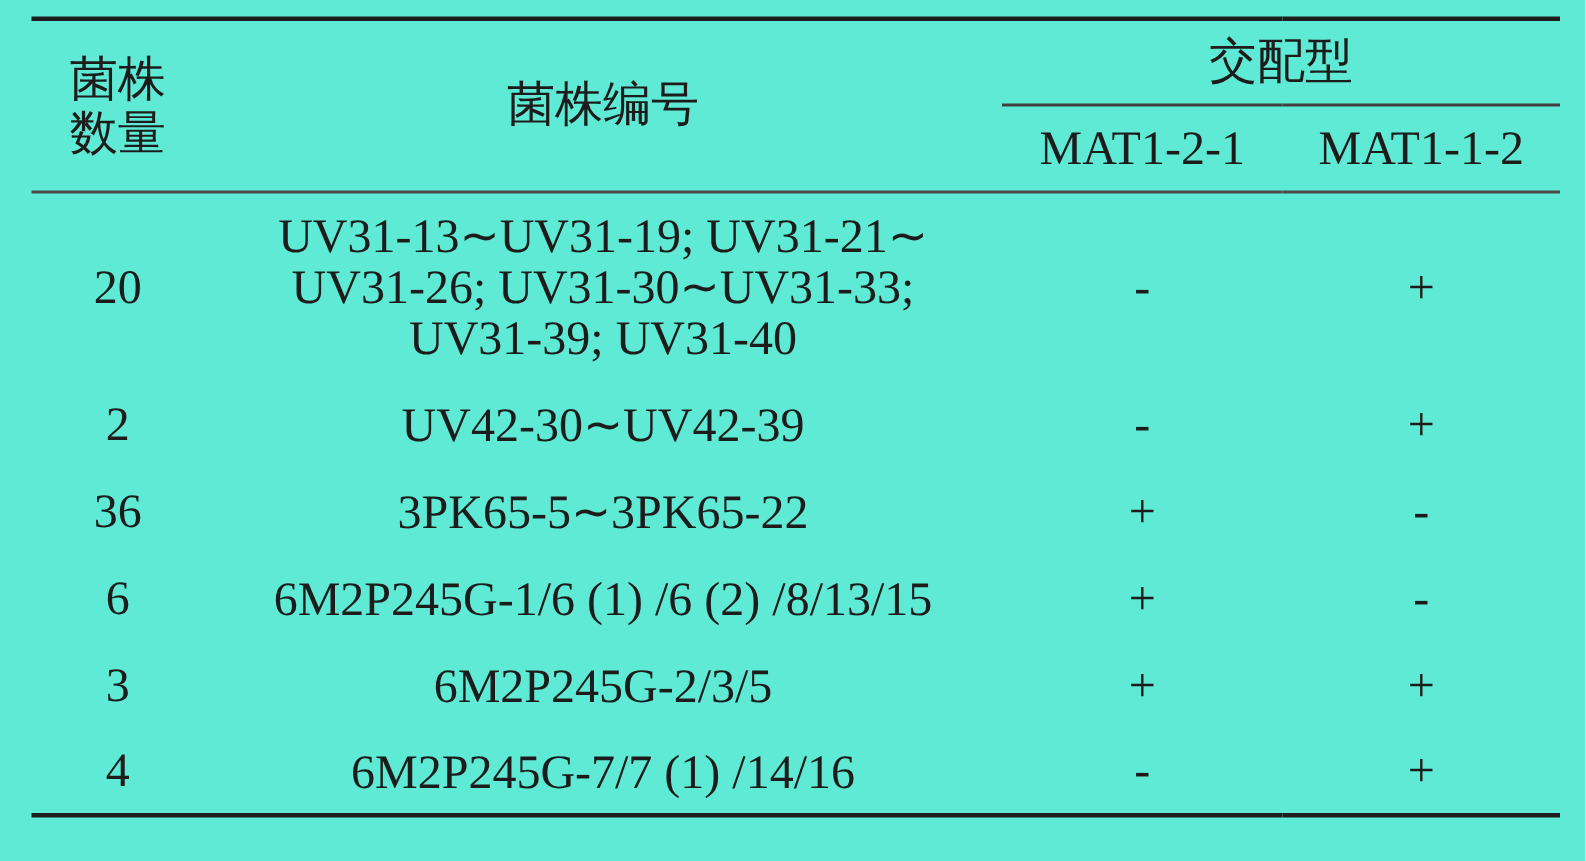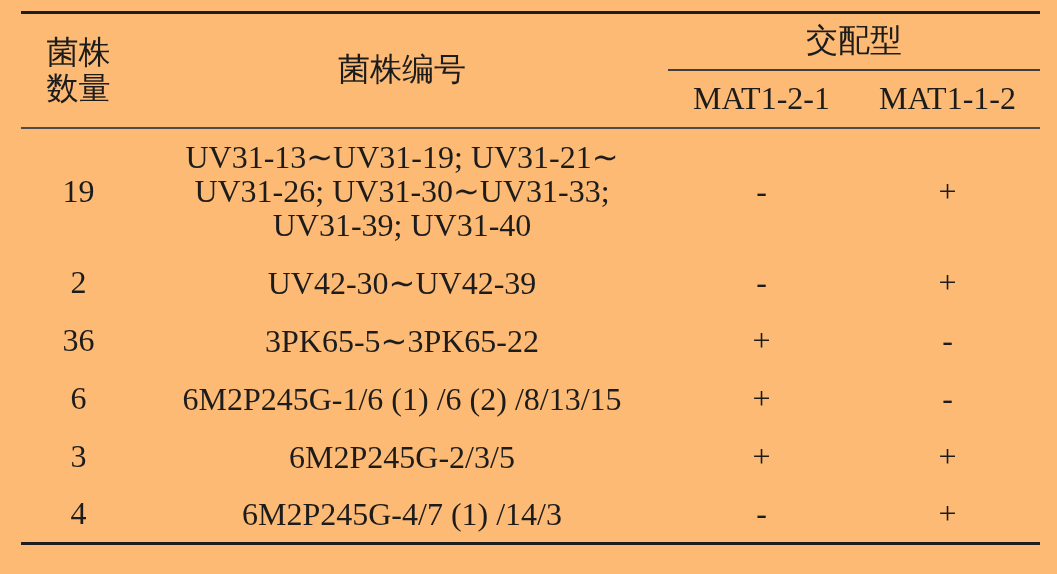--- a/index.html
+++ b/index.html
@@ -11,7 +11,7 @@
     position: relative;
     width: 1057px;
     height: 574px;
-    background: #fdba74;
+    background: #5eead4;
     overflow: hidden;
     font-family: "Liberation Serif", "DejaVu Serif", serif;
     color: #1c1c1c;

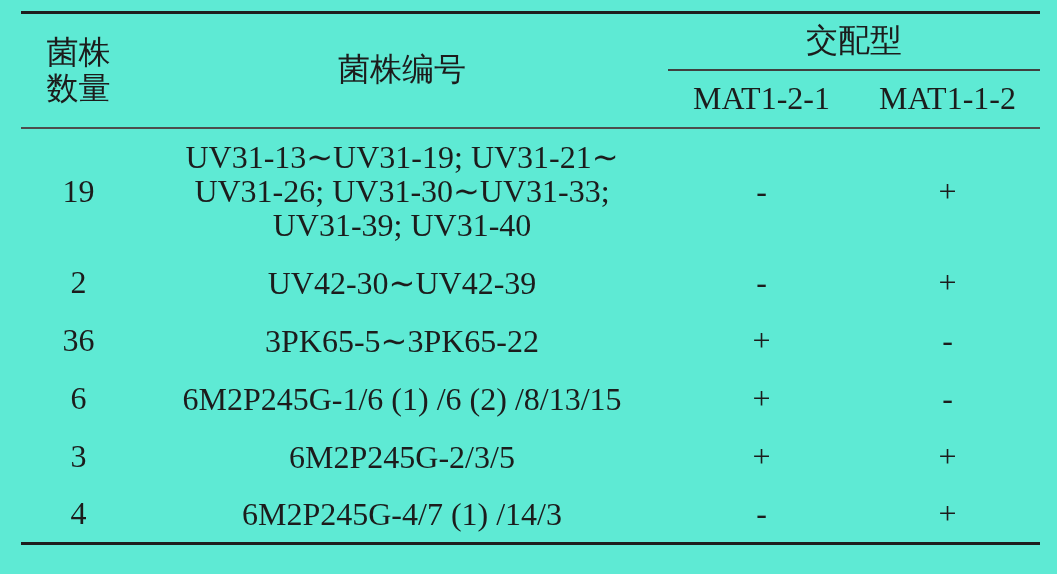--- a/index.html
+++ b/index.html
@@ -81,7 +81,7 @@
     </thead>
     <tbody>
       <tr class="tall">
-        <td class="count">19</td>
+        <td class="count">20</td>
         <td class="strains">UV31-13∼UV31-19; UV31-21∼
 UV31-26; UV31-30∼UV31-33;
 UV31-39; UV31-40</td>

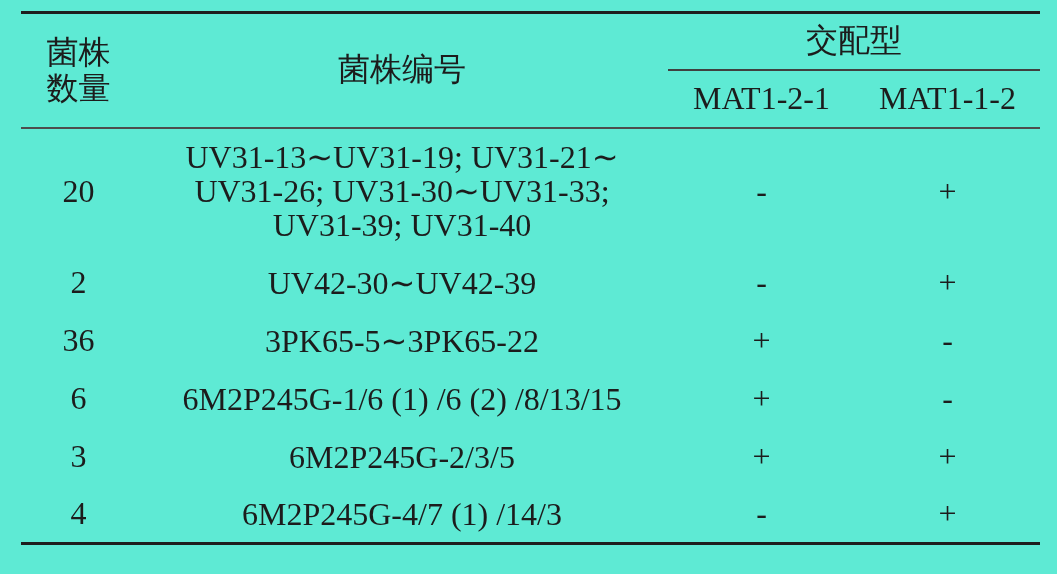--- a/index.html
+++ b/index.html
@@ -114,7 +114,7 @@
       </tr>
       <tr>
         <td class="count">4</td>
-        <td class="strains">6M2P245G-4/7 (1) /14/3</td>
+        <td class="strains">6M2P245G-7/7 (1) /14/16</td>
         <td class="sign">-</td>
         <td class="sign">+</td>
       </tr>

